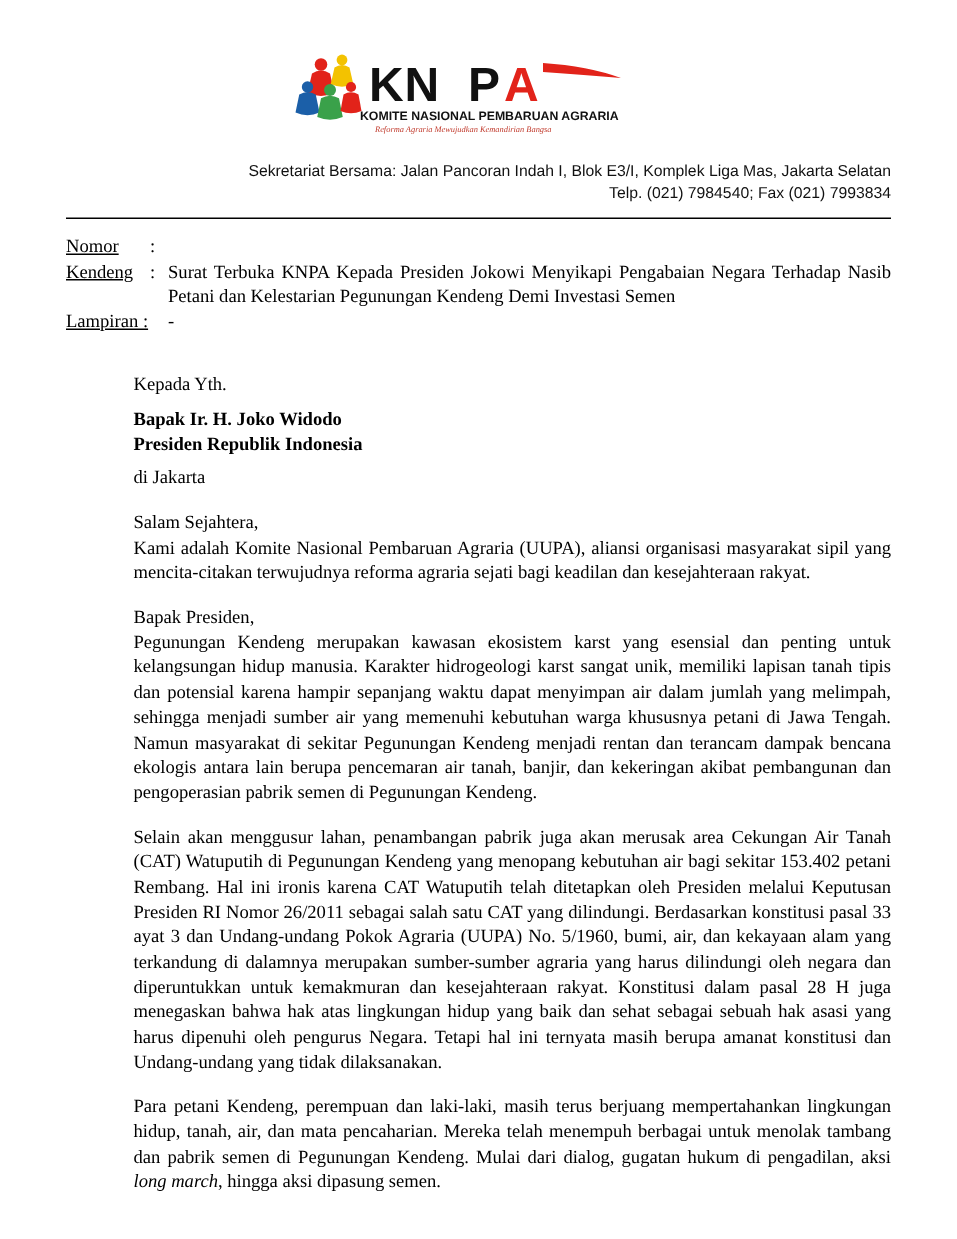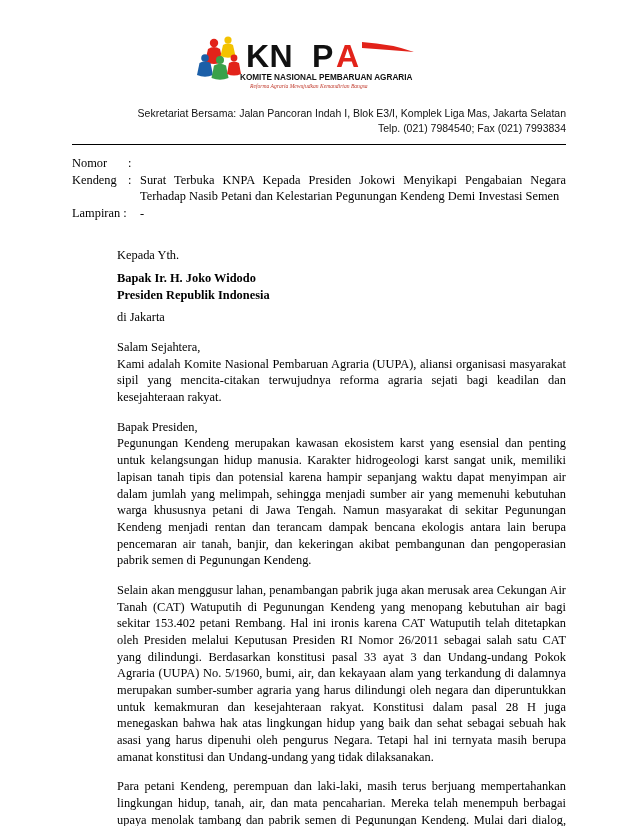--- a/index.html
+++ b/index.html
@@ -19,7 +19,7 @@
     width: 638px;
     height: 826px;
     box-sizing: border-box;
-    padding: 0 72px;
+    padding: 0 44px;
   }
 
   

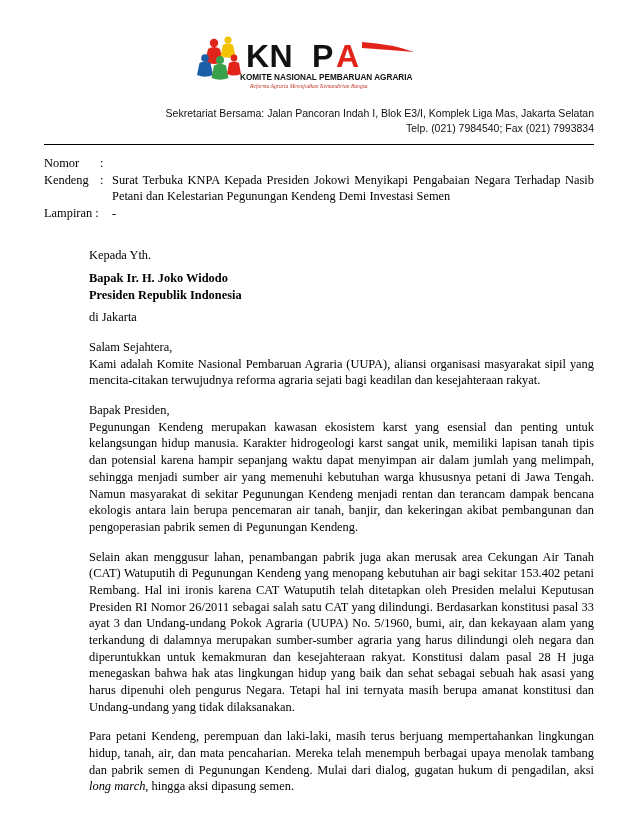--- a/index.html
+++ b/index.html
@@ -62,6 +62,7 @@
   .meta-label {
     width: 56px;
     flex: 0 0 56px;
+    text-decoration: underline;
   }
   .meta-colon {
     width: 12px;

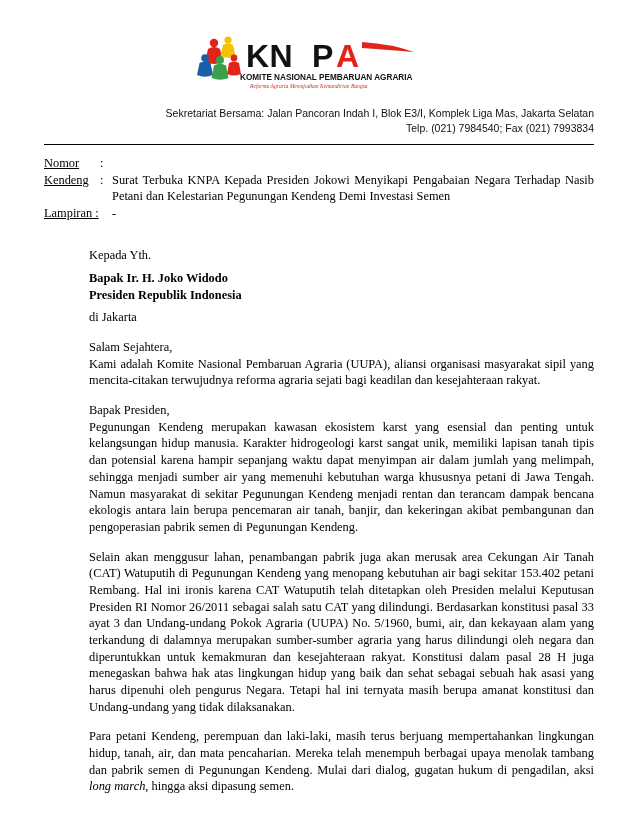--- a/index.html
+++ b/index.html
@@ -182,7 +182,7 @@
 
     <div class="gap-md"></div>
 
-    <p><span>Para petani Kendeng, perempuan dan laki-laki, masih terus berjuang mempertahankan lingkungan hidup, tanah, air, dan  mata pencaharian. Mereka telah menempuh berbagai upaya menolak tambang dan pabrik semen di Pegunungan Kendeng. Mulai dari dialog, gugatan hukum di pengadilan, aksi </span><span class="italic">long march</span><span>, hingga aksi dipasung semen.</span></p>
+    <p><span>Para petani Kendeng, perempuan dan laki-laki, masih terus berjuang mempertahankan lingkungan hidup, tanah, air, dan  mata pencaharian. Mereka telah menempuh berbagai untuk menolak tambang dan pabrik semen di Pegunungan Kendeng. Mulai dari dialog, gugatan hukum di pengadilan, aksi </span><span class="italic">long march</span><span>, hingga aksi dipasung semen.</span></p>
   </div>
 
 </div>

